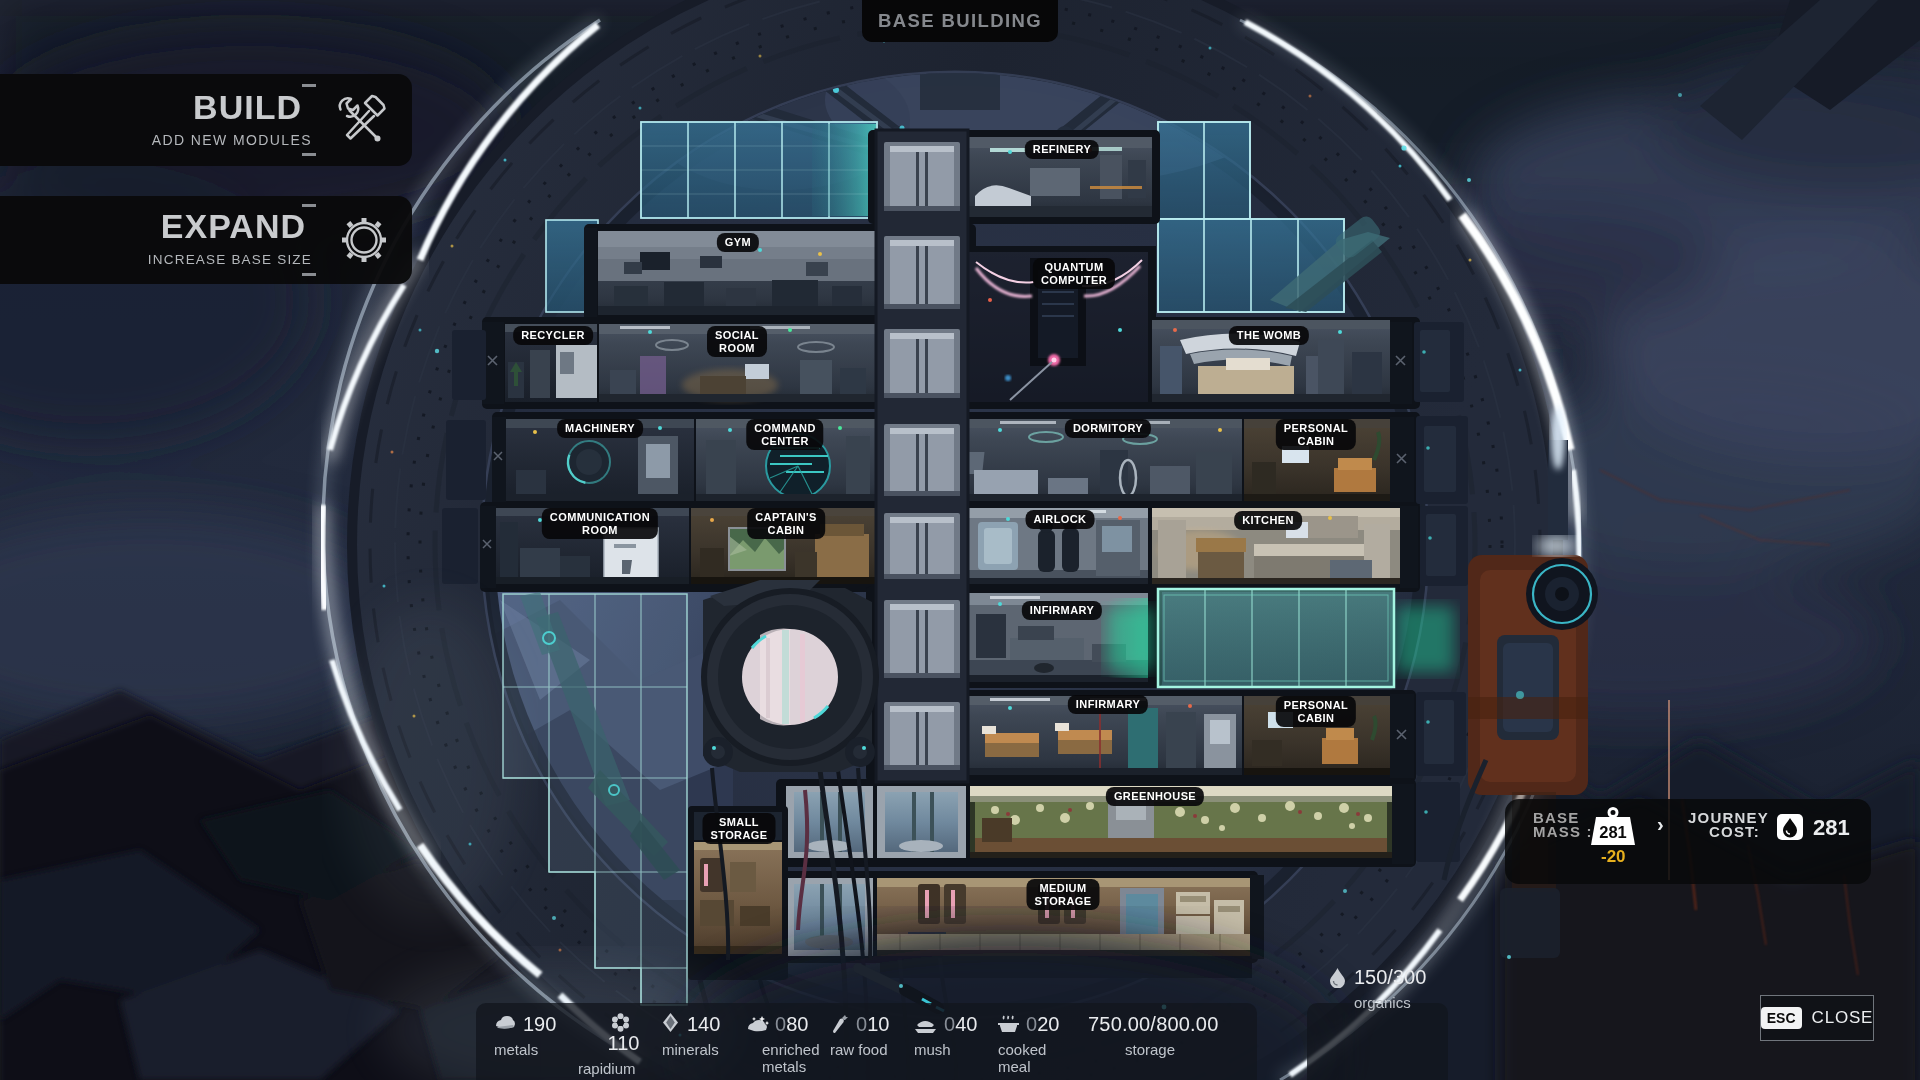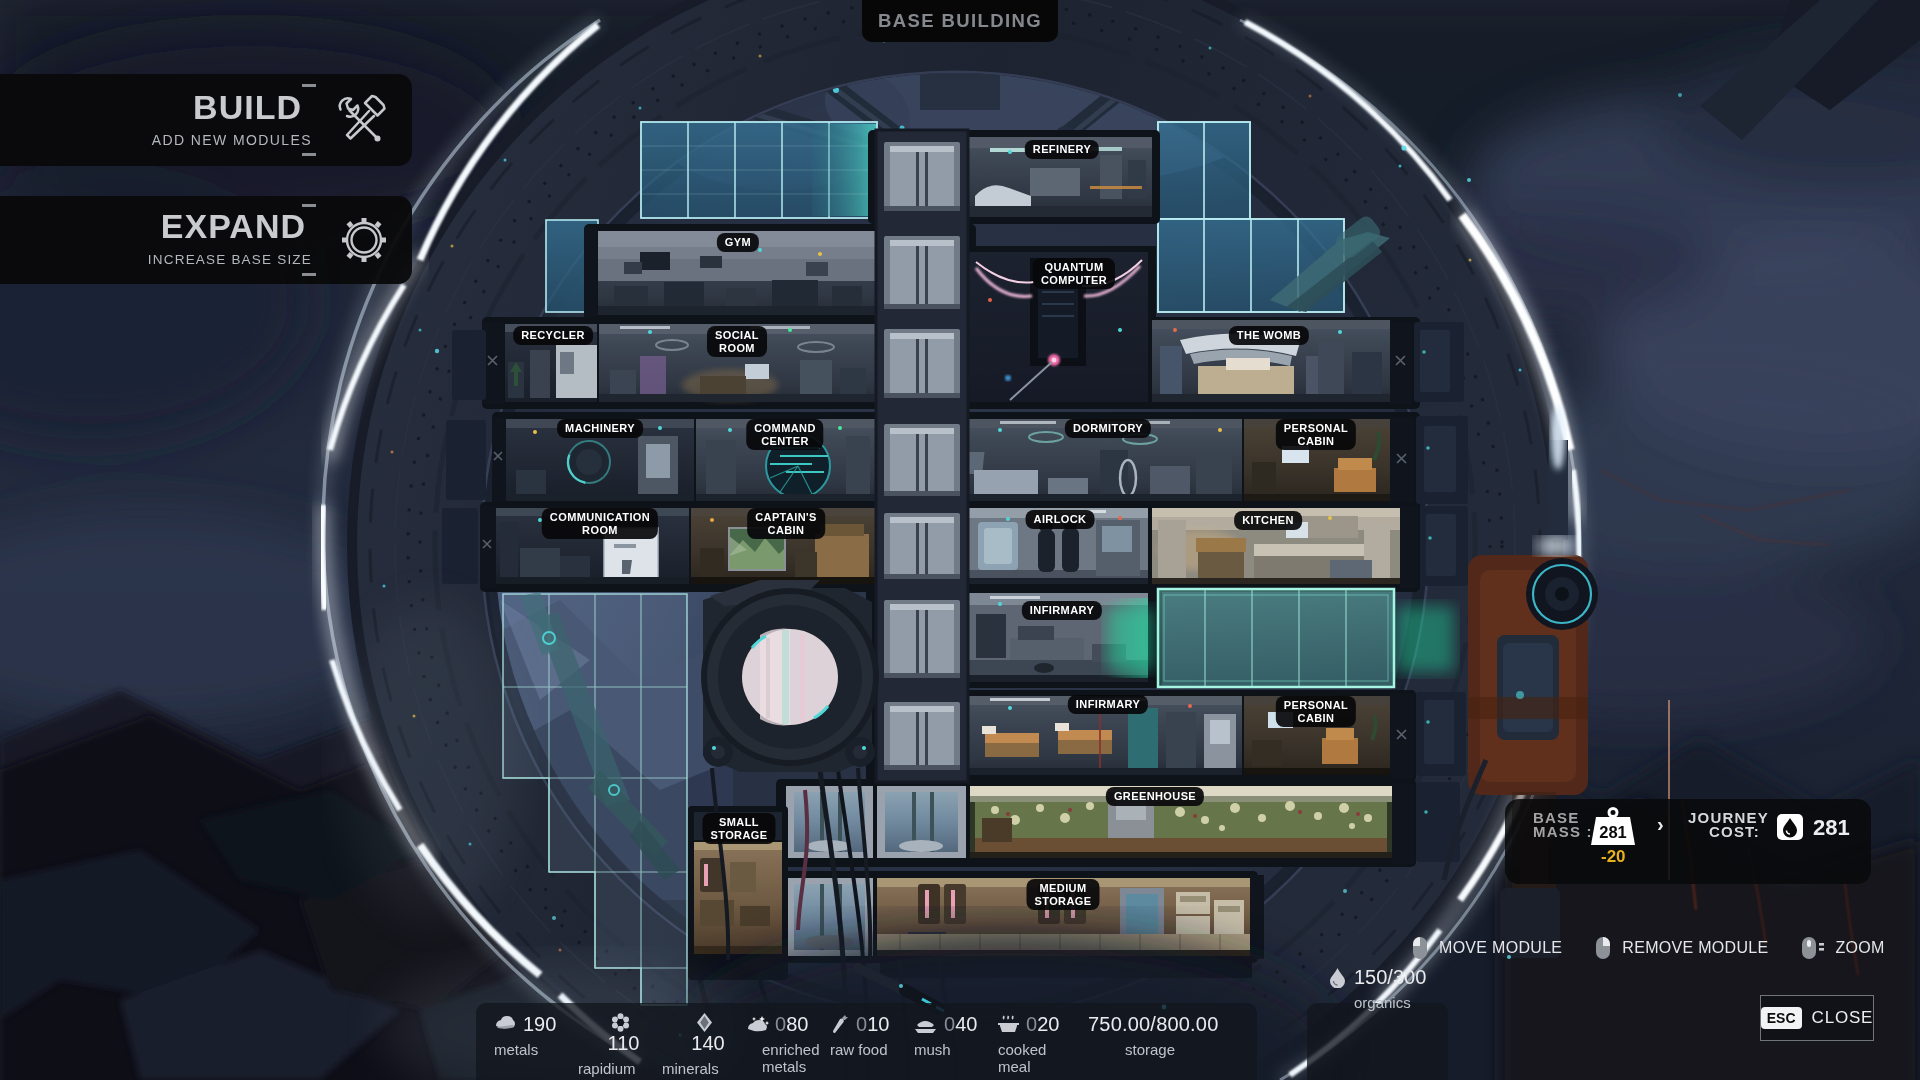--- a/index.html
+++ b/index.html
@@ -1137,25 +1137,6 @@
   <div style="position:absolute;left:308px;top:16px;font-weight:bold;font-size:22px;color:#eceef0;">281</div>
 </div>
 
-<div style="position:absolute;left:1412px;top:936px;z-index:30;display:flex;align-items:center;color:#e4e6e9;white-space:nowrap;">
-  <svg width="16" height="24" viewBox="0 0 16 24">
-        <path d="M1 8 A7 7 0 0 1 15 8 L15 16 A7 7 0 0 1 1 16 Z" fill="#8d9299"></path>
-        <path d="M1 8 A7 7 0 0 1 8 1 L8 10 L1 10 Z" fill="#e8eaec"></path>
-      </svg>
-  <span style="margin-left:11px;font-size:16px;letter-spacing:0.3px;">MOVE MODULE</span>
-  <svg width="16" height="24" viewBox="0 0 16 24" style="margin-left:33px;">
-        <path d="M1 8 A7 7 0 0 1 15 8 L15 16 A7 7 0 0 1 1 16 Z" fill="#8d9299"></path>
-        <path d="M8 1 A7 7 0 0 1 15 8 L15 10 L8 10 Z" fill="#e8eaec"></path>
-      </svg>
-  <span style="margin-left:11px;font-size:16px;letter-spacing:0.3px;">REMOVE MODULE</span>
-  <svg width="24" height="24" viewBox="0 0 24 24" style="margin-left:33px;">
-        <path d="M1 8 A7 7 0 0 1 15 8 L15 16 A7 7 0 0 1 1 16 Z" fill="#8d9299"></path>
-        <rect x="6" y="4" width="4" height="7" rx="2" fill="#eceef0"></rect>
-        <rect x="18" y="7" width="5" height="2.6" fill="#c8cbcf"></rect>
-        <rect x="18" y="12" width="5" height="2.6" fill="#c8cbcf"></rect>
-      </svg>
-  <span style="margin-left:10px;font-size:16px;letter-spacing:0.3px;">ZOOM</span>
-</div>
 
 <div style="position:absolute;left:1760px;top:995px;width:112px;height:44px;border:1.5px solid #70757c;
   background:rgba(10,13,18,0.5);display:flex;align-items:center;justify-content:center;z-index:30;">

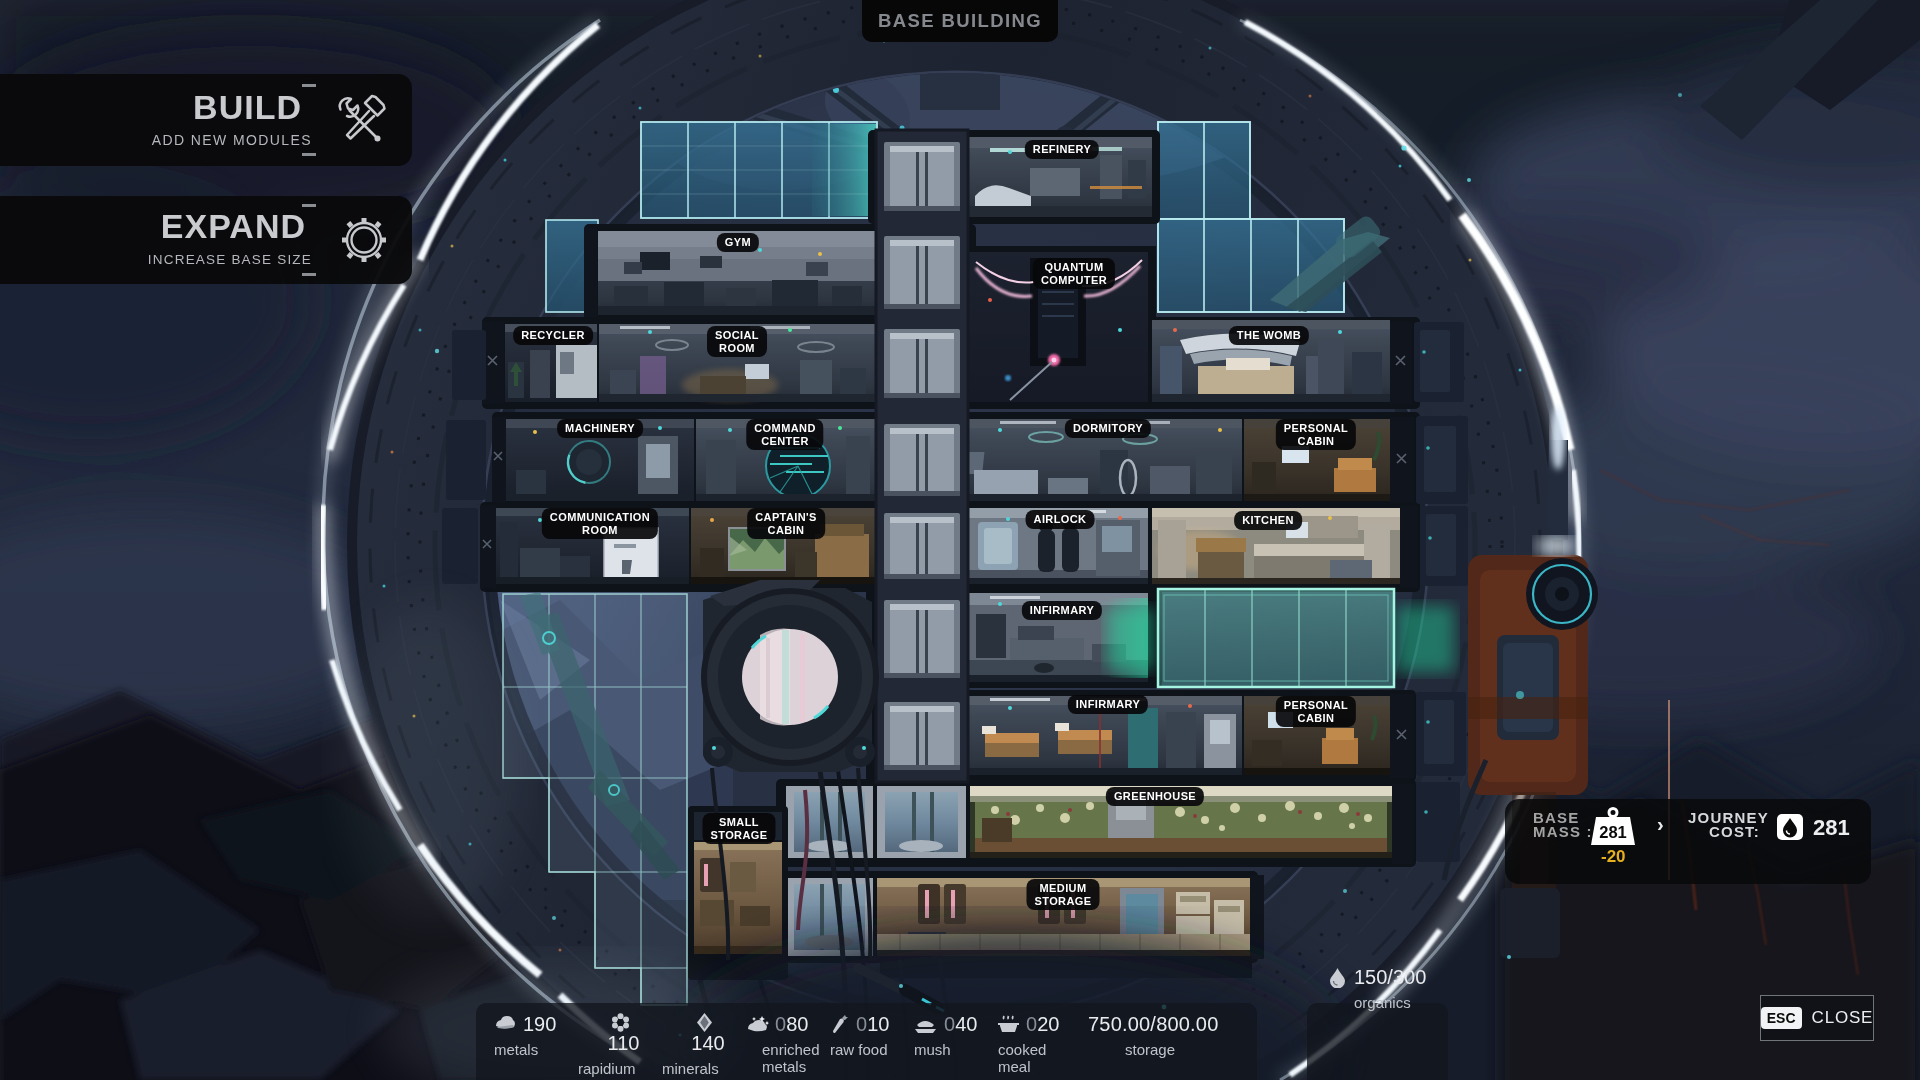--- a/index.html
+++ b/index.html
@@ -1038,7 +1038,7 @@
   </div>
 
   <div style="width:84px;">
-    <div style="display:flex;align-items:center;flex-direction:column;">
+    <div style="display:flex;align-items:flex-start;">
       <svg width="17" height="19" viewBox="0 0 17 19">
             <path d="M8.5 0 L16 9.5 L8.5 19 L1 9.5 Z" fill="#c9cdd3"></path>
             <path d="M8.5 3 L12.8 9.5 L8.5 16 L4.2 9.5 Z" fill="#6b717a"></path>

